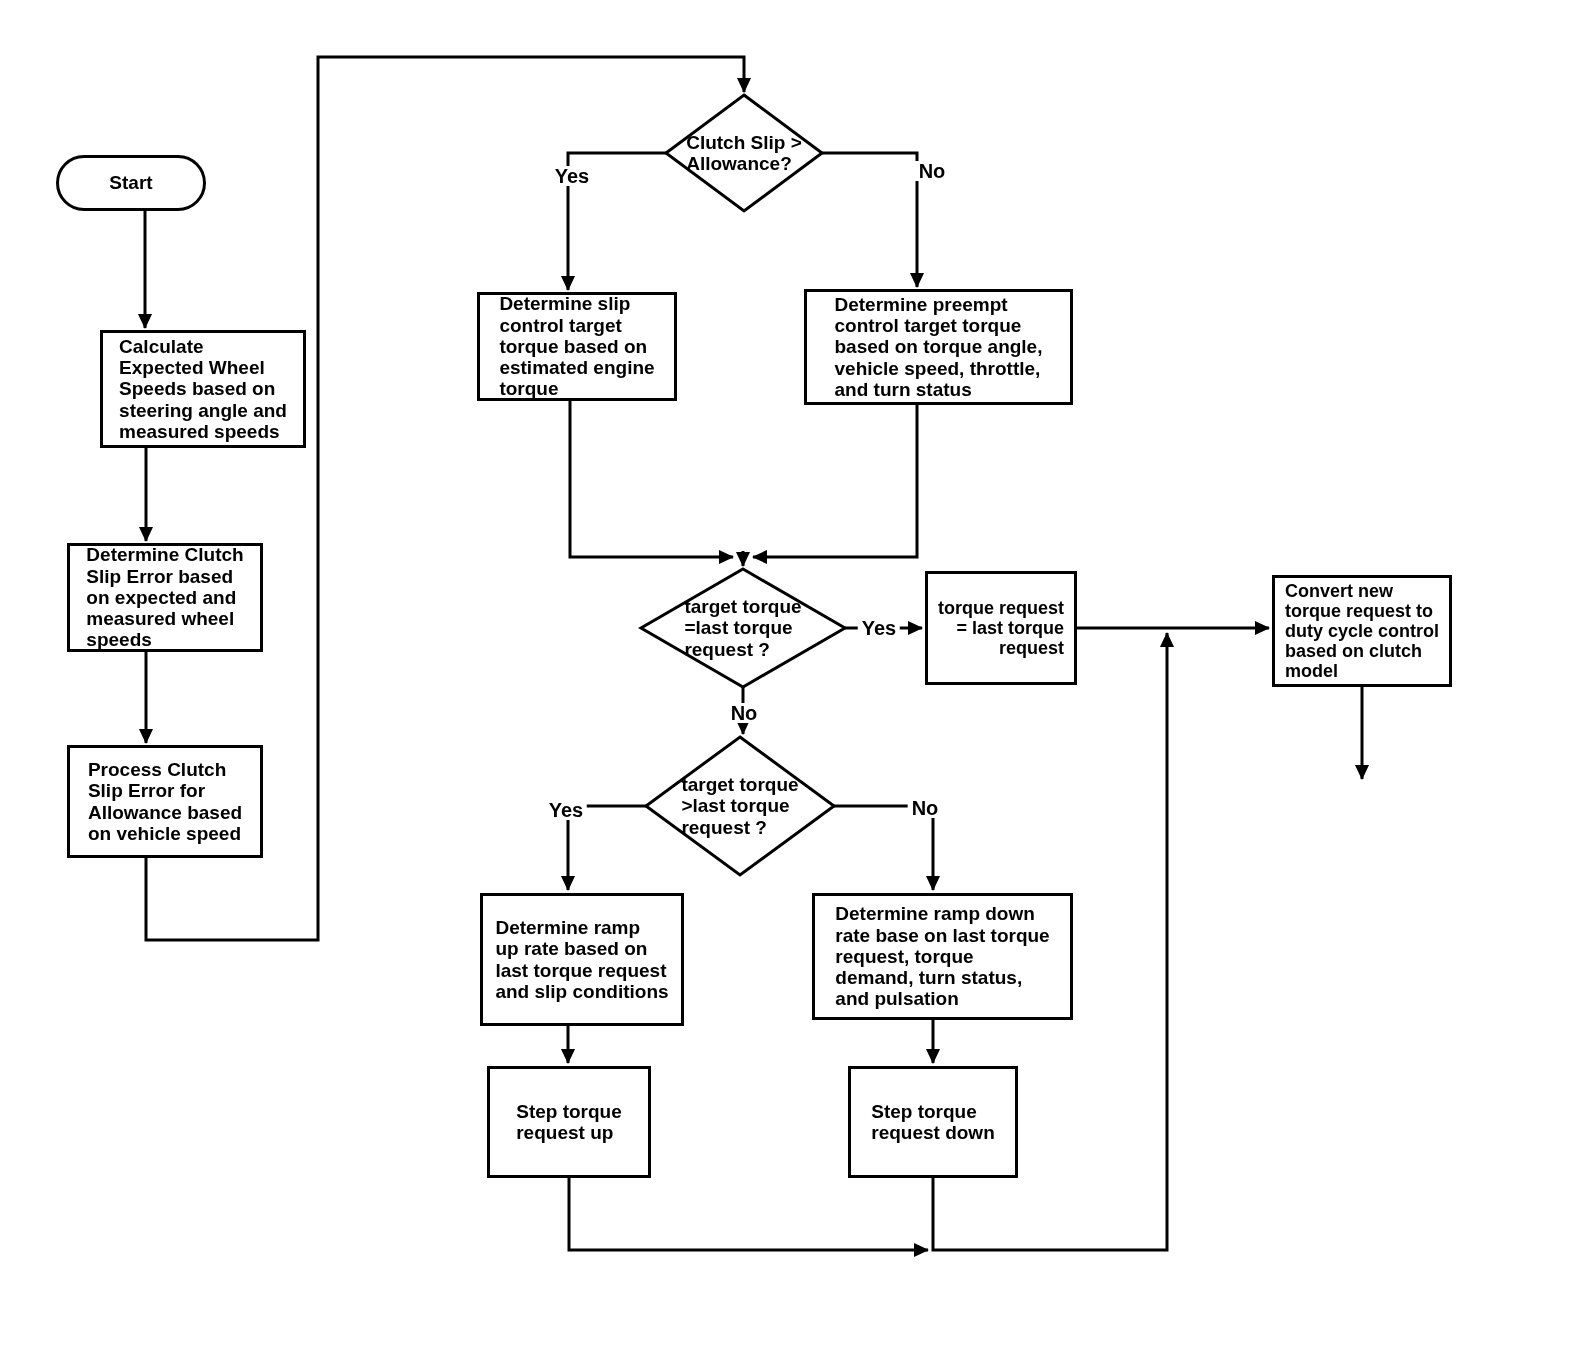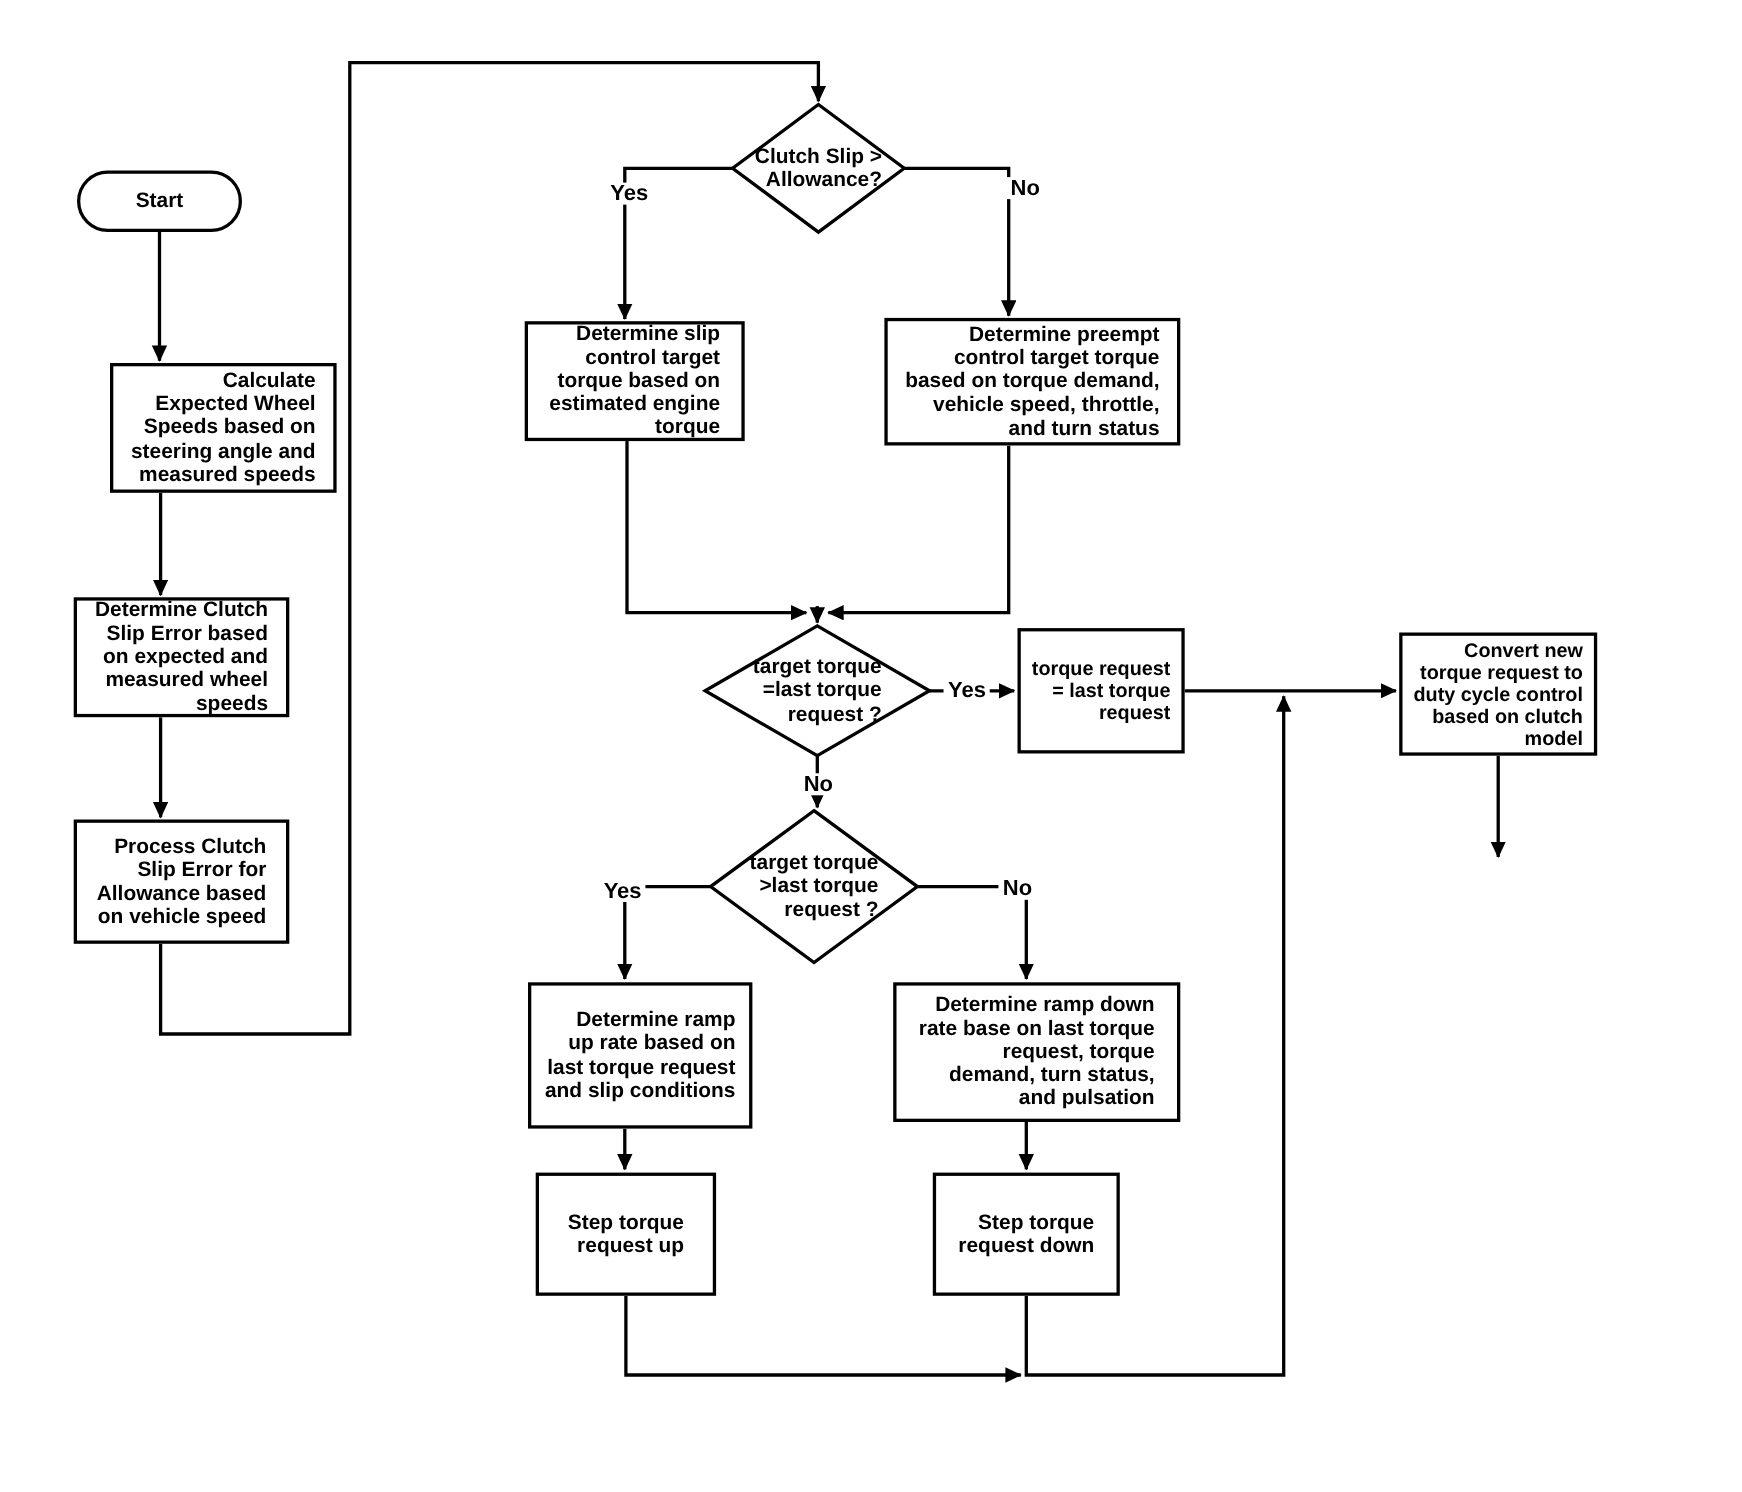--- a/index.html
+++ b/index.html
@@ -15,7 +15,7 @@
   .box{border:3px solid #000;background:#fff;}
   .terminator{border-radius:30px;font-size:21px;font-weight:bold;}
   .lbl{
-    white-space:pre-line;text-align:right;
+    white-space:pre-line;text-align:left;
     font-weight:bold;font-size:19px;line-height:1.12;
   }
   .small .lbl{font-size:18px;}

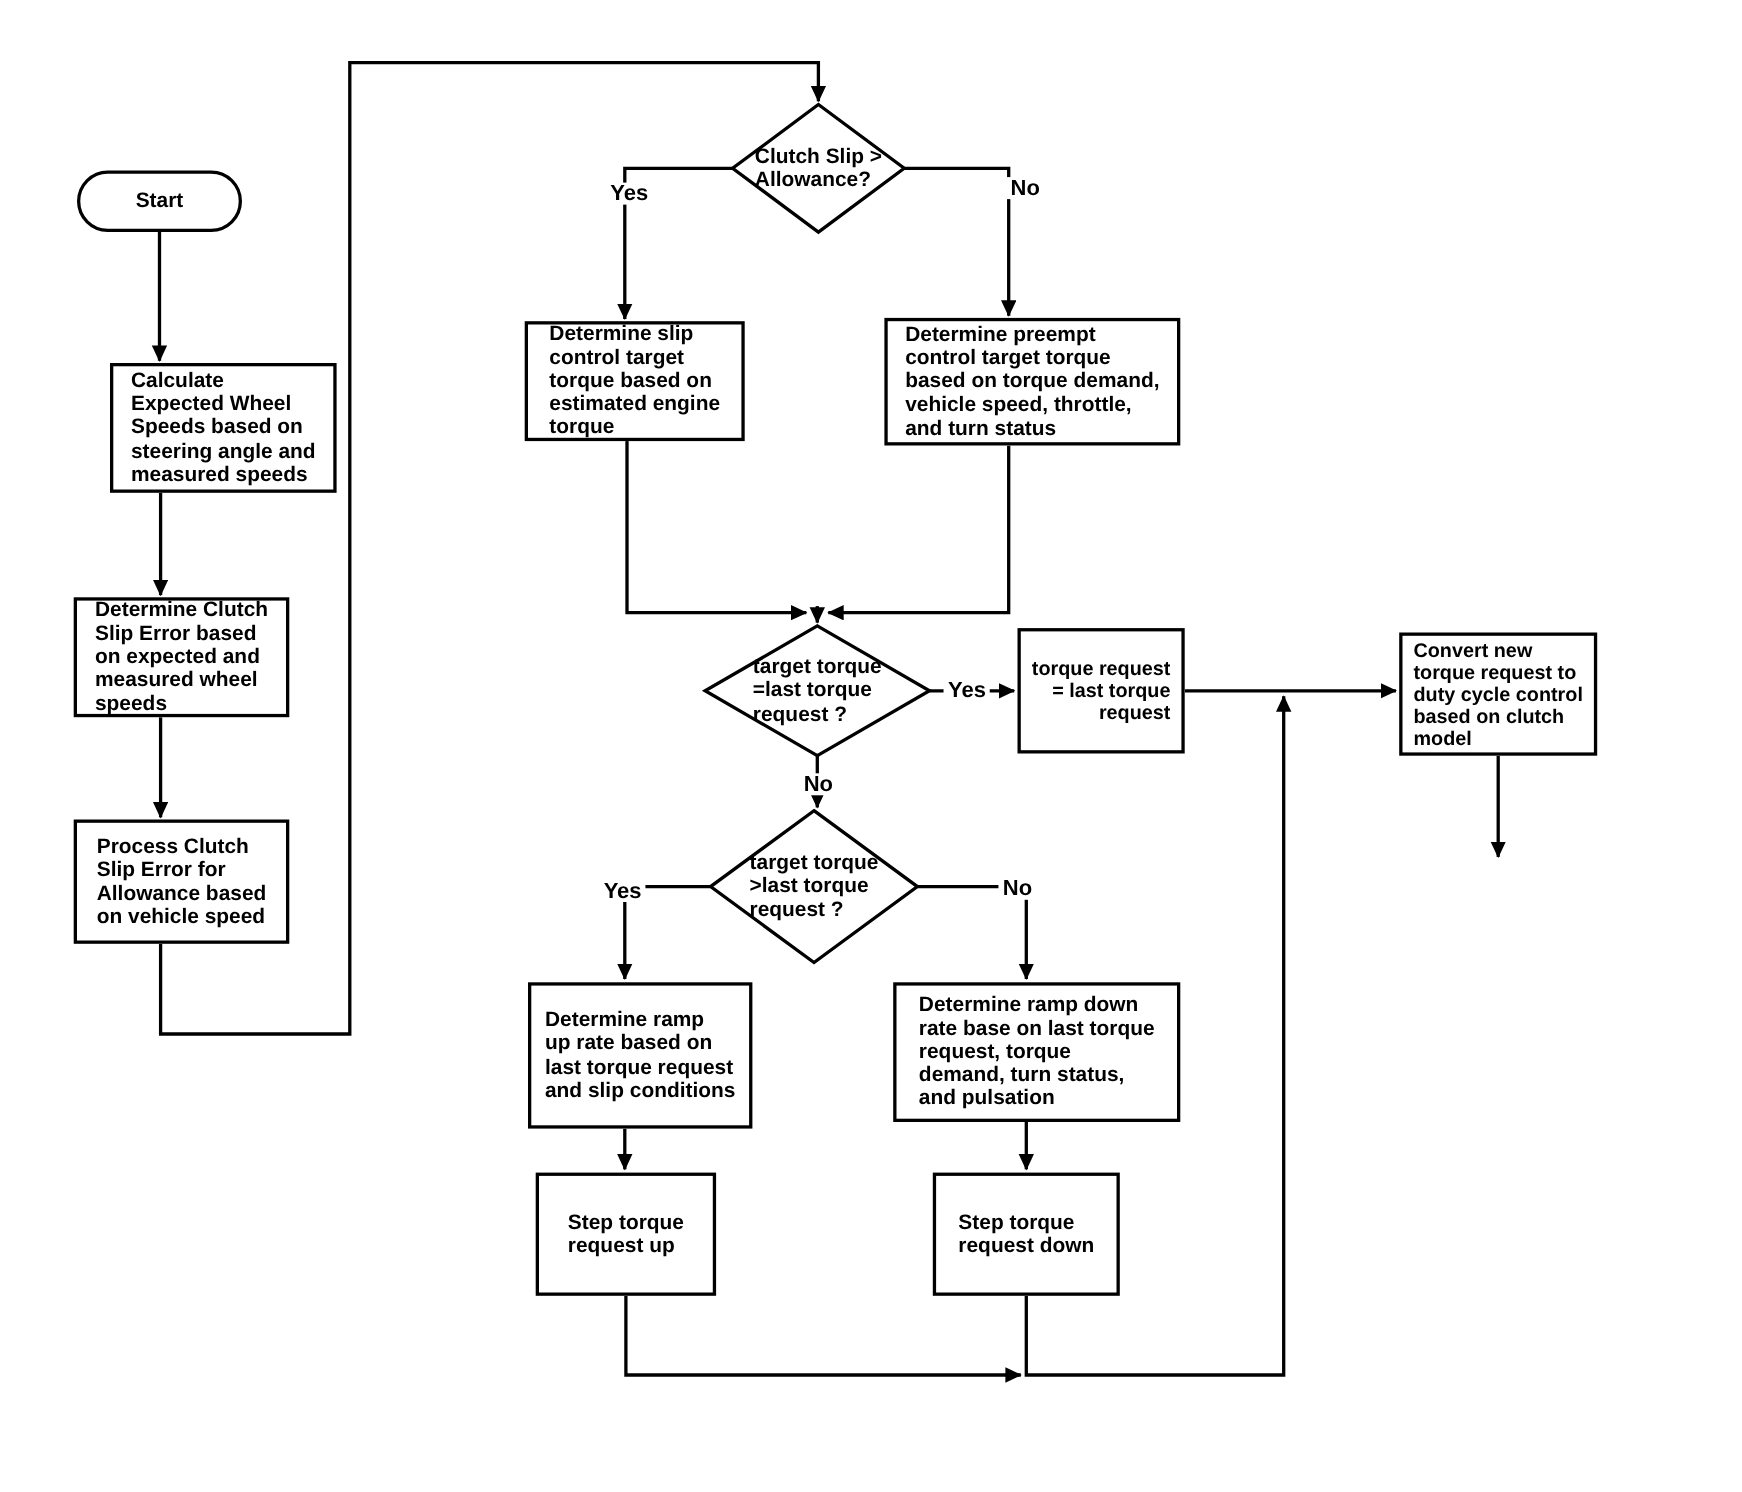--- a/index.html
+++ b/index.html
@@ -66,7 +66,7 @@
     <polygon class="diamond" points="740,737 834,806 740,875 646,806"></polygon>
   </svg>
 
-  <div class="node box terminator" style="left:70px;top:155px;width:150px;height:56px;">
+  <div class="node box terminator" style="left:56px;top:155px;width:150px;height:56px;">
     <span class="lbl">Start</span>
   </div>
 

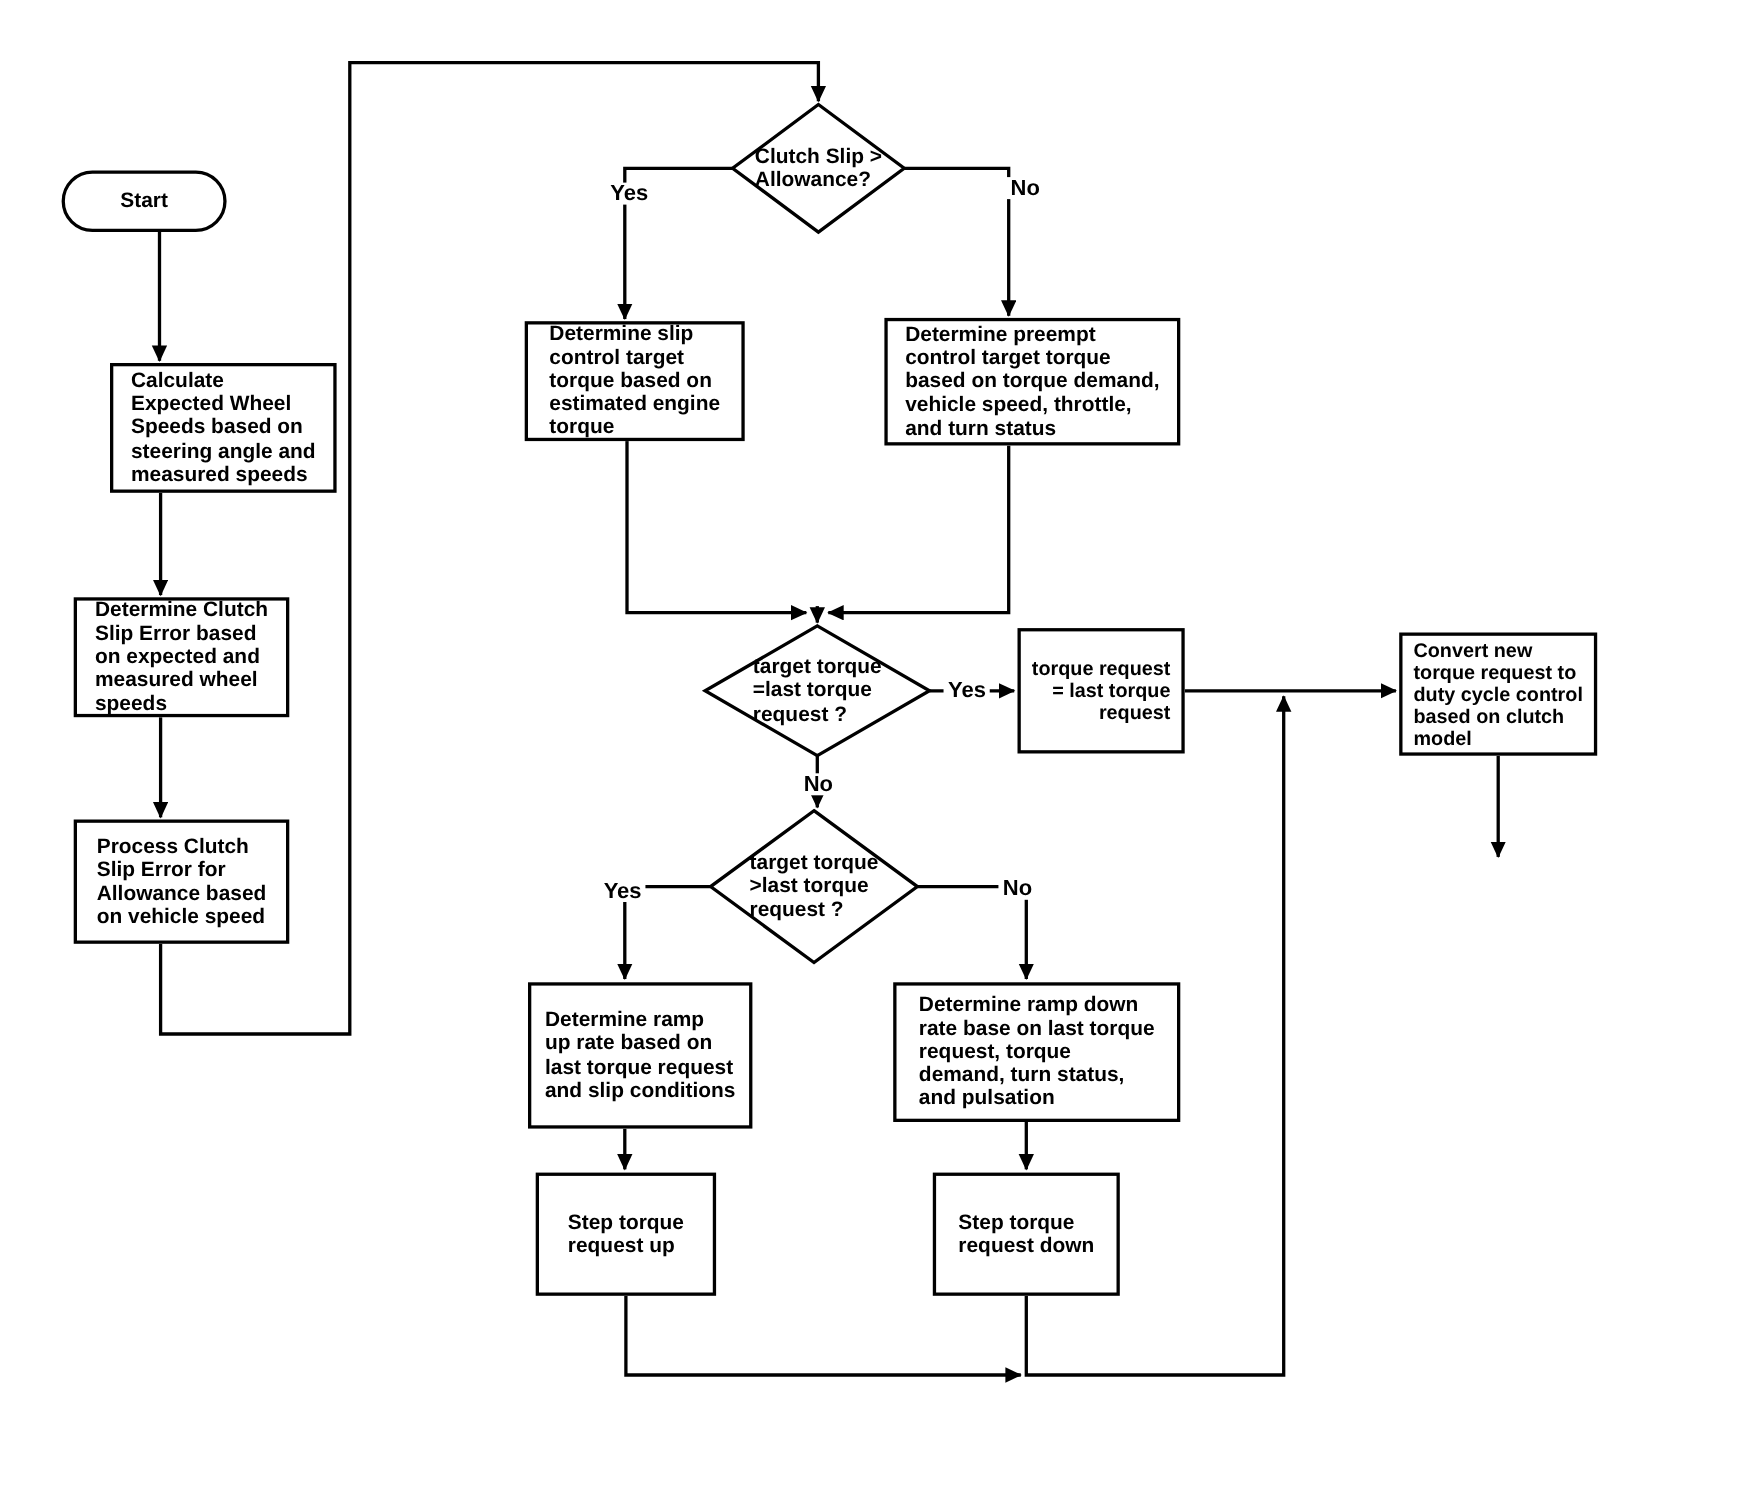--- a/index.html
+++ b/index.html
@@ -100,7 +100,7 @@
   <div class="node box" style="left:804px;top:289px;width:269px;height:116px;">
     <span class="lbl">Determine preempt
 control target torque
-based on torque demand,
+based on torque angle,
 vehicle speed, throttle,
 and turn status</span>
   </div>

